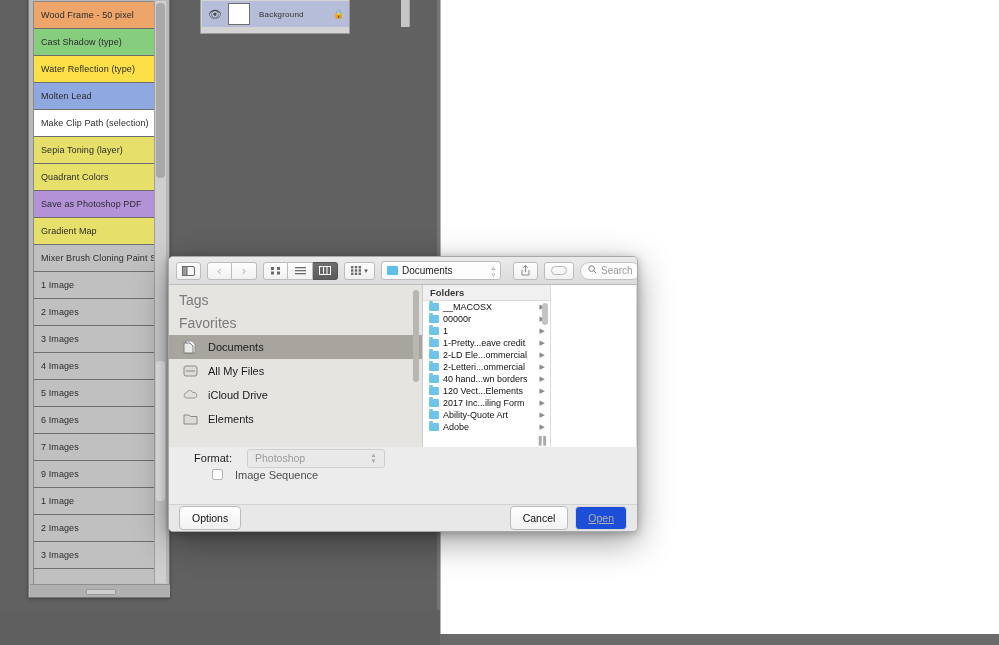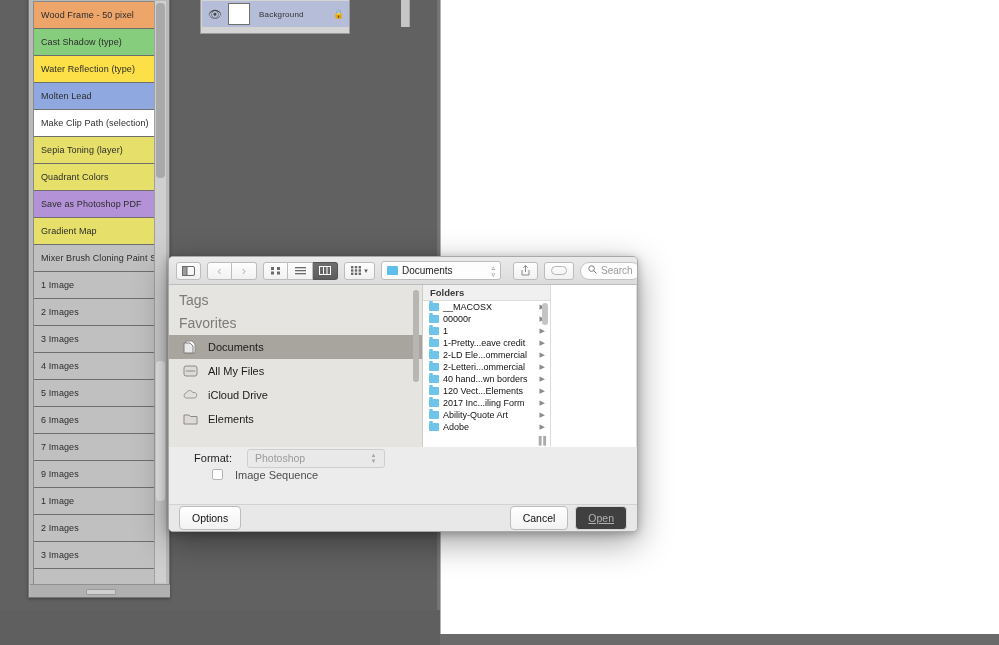--- a/index.html
+++ b/index.html
@@ -158,7 +158,7 @@
     height:18px;padding:11px 12px;background:linear-gradient(#ffffff,#f2f2f2);border:1px solid #bcbcbc;
     border-radius:4px;font-size:10.5px;color:#111;display:flex;align-items:center;box-sizing:border-box;
   }
-  .btn.disabled{color:#b0b0b0;background:#404040;border-color:#d6d6d6;text-decoration:underline;}
+  .btn.disabled{color:#b0b0b0;background:#1d4ed8;border-color:#d6d6d6;text-decoration:underline;}
   #footer-spacer{flex:1;}
   #btn-cancel{margin-right:7px;}
 </style>

